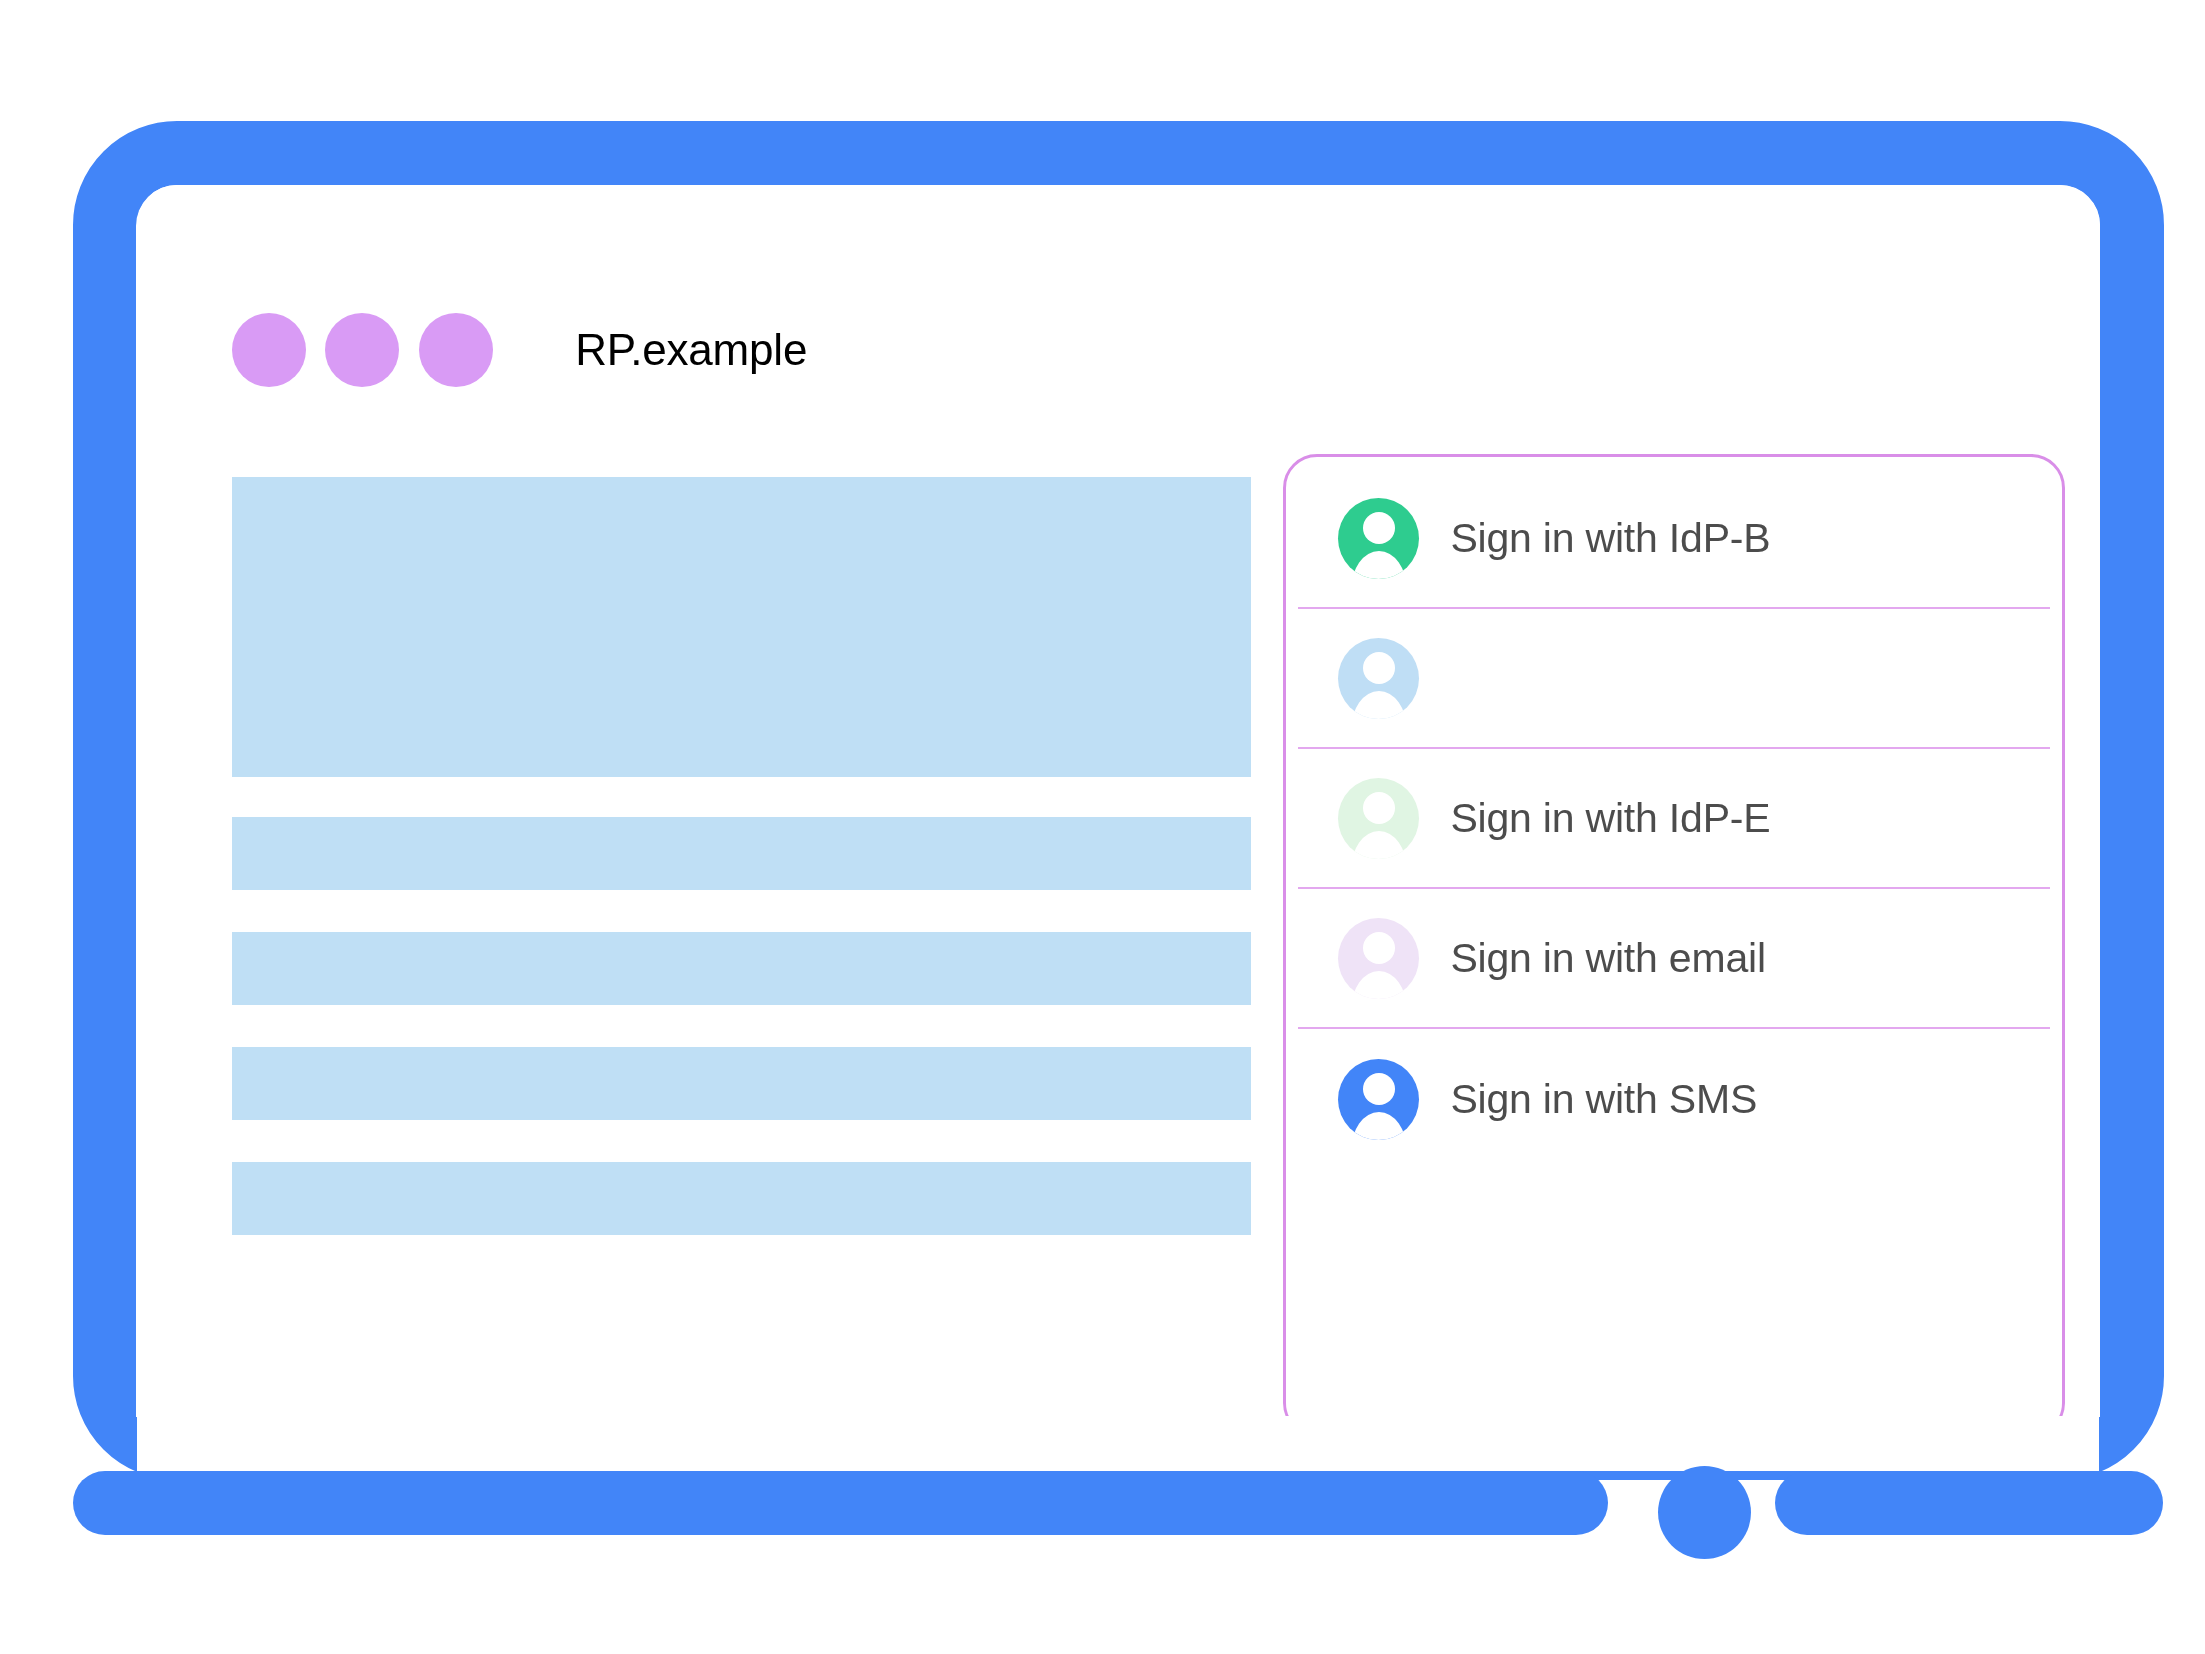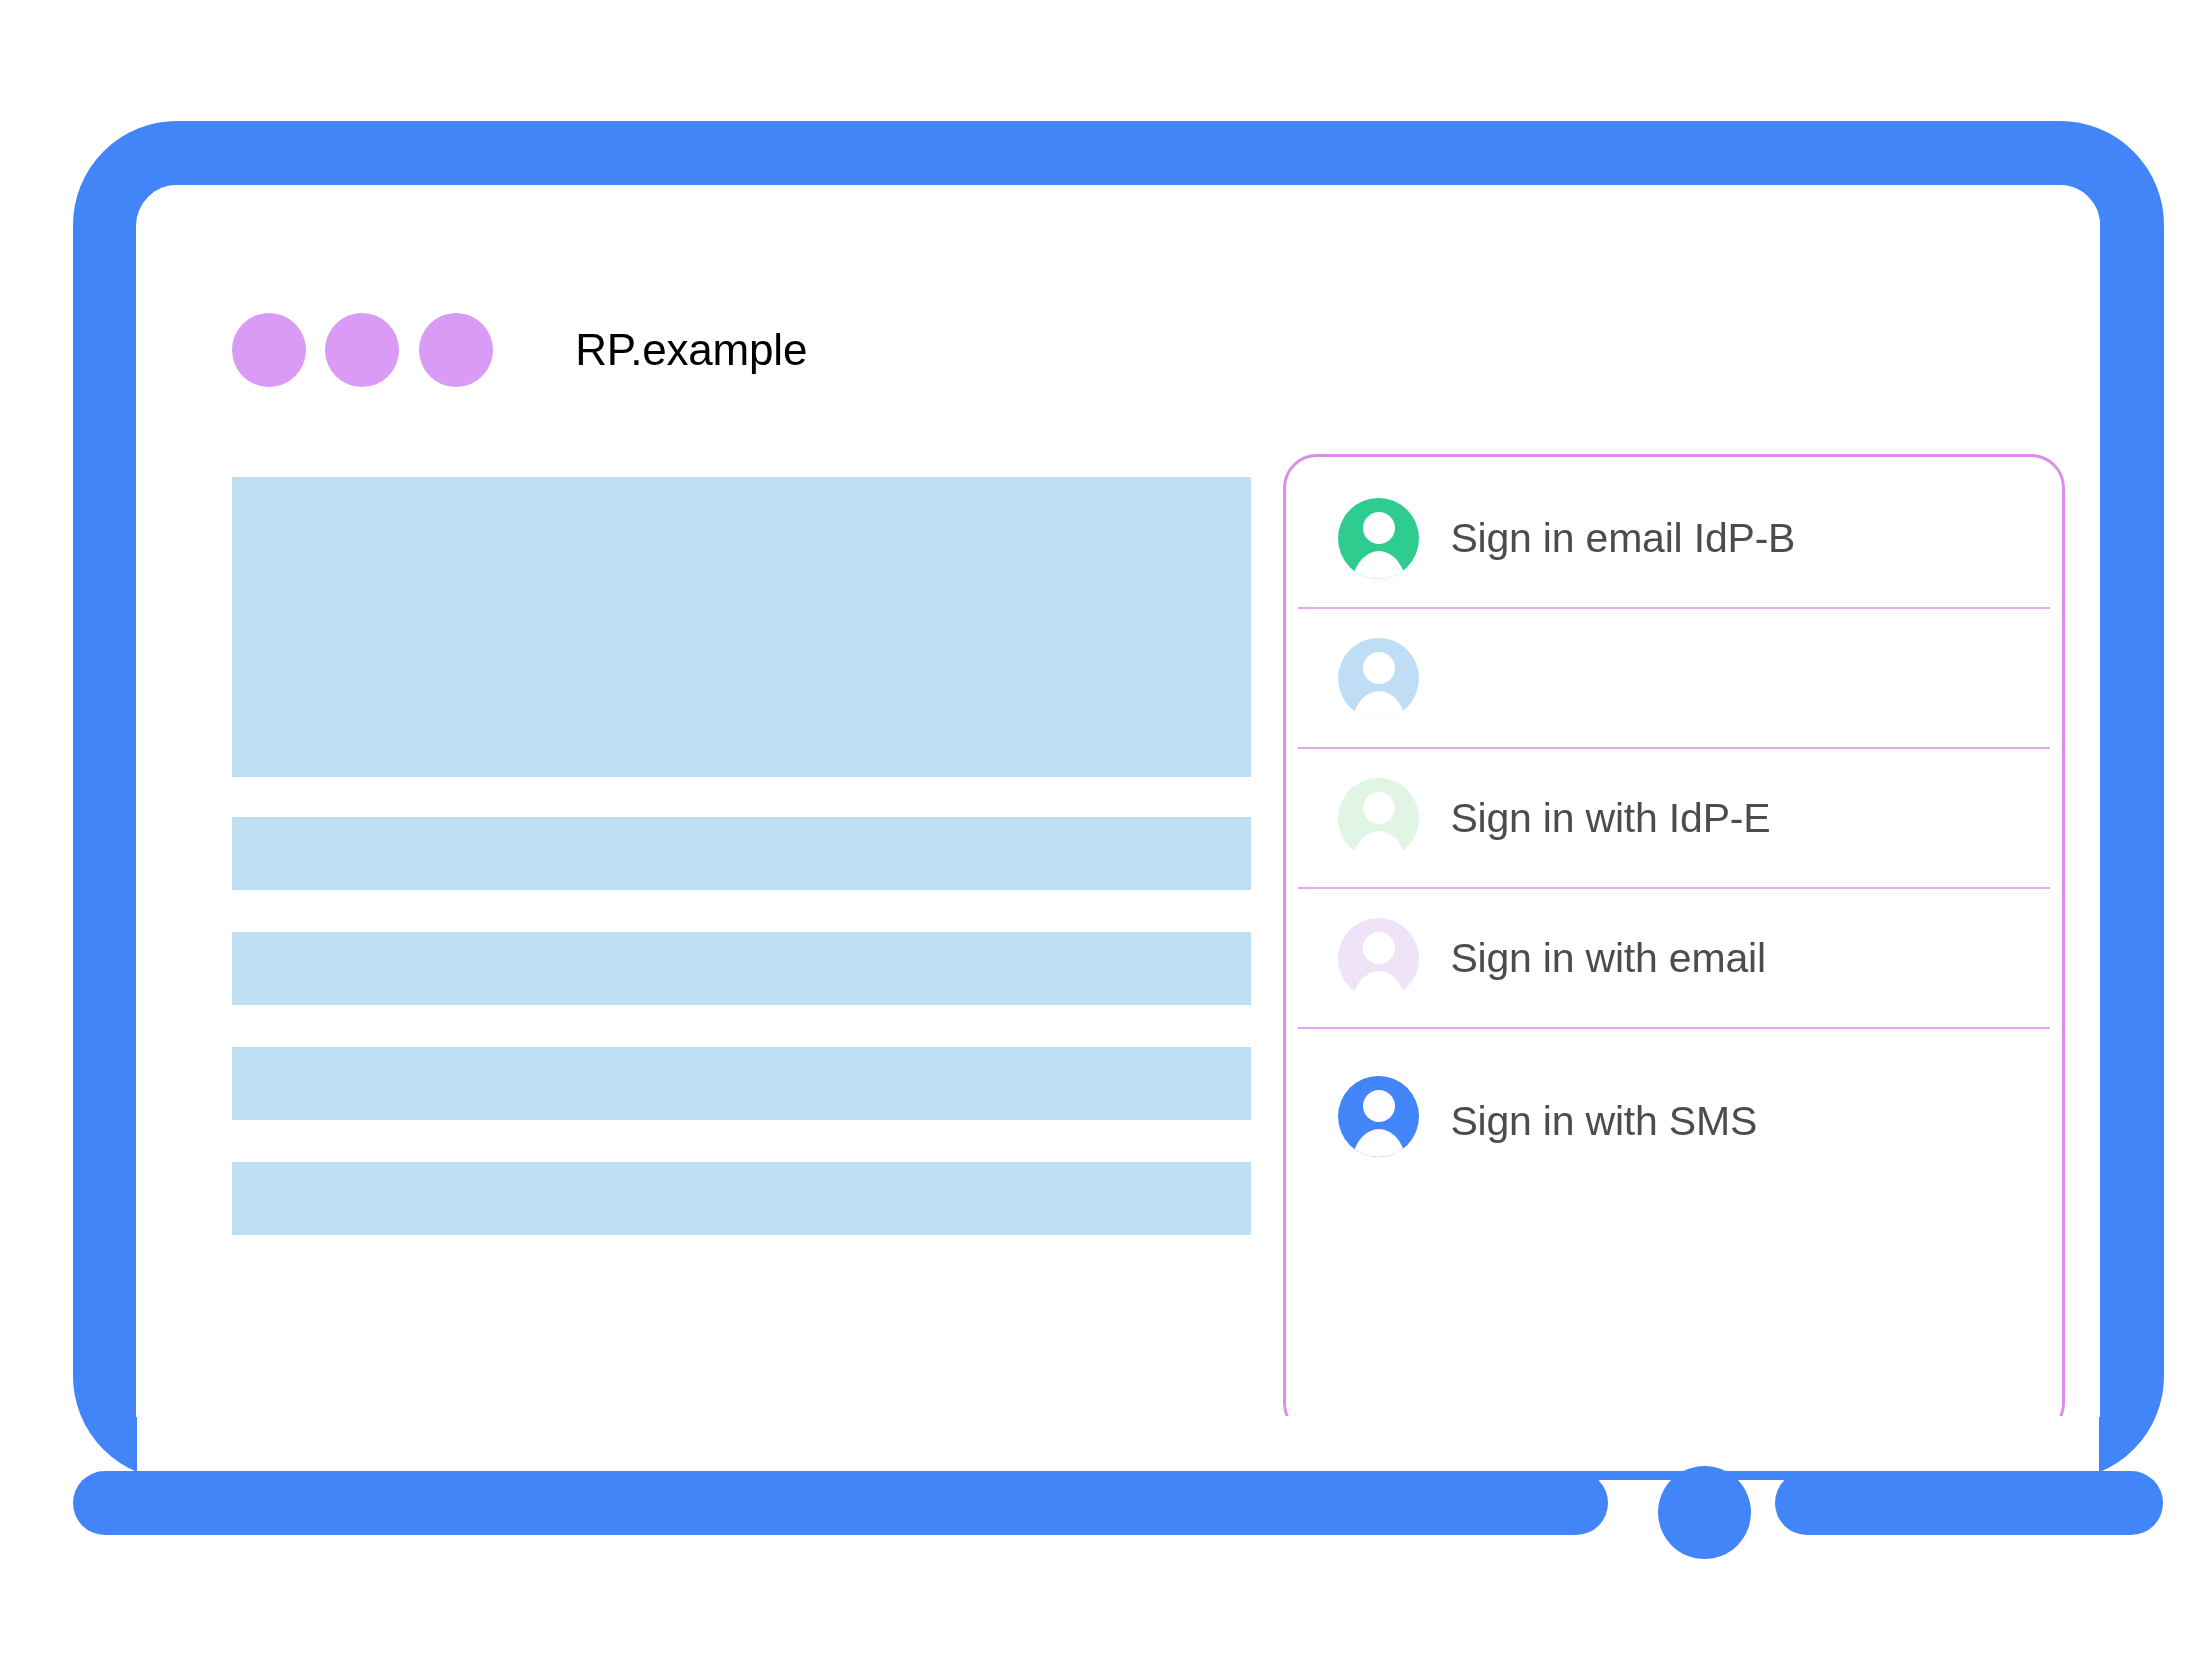--- a/index.html
+++ b/index.html
@@ -168,7 +168,7 @@
           <span class="head"></span>
             <span class="body"></span>
         </span>
-        <span class="signin-label">Sign in email IdP-B</span>
+        <span class="signin-label">Sign in with IdP-B</span>
       </div>
 
 

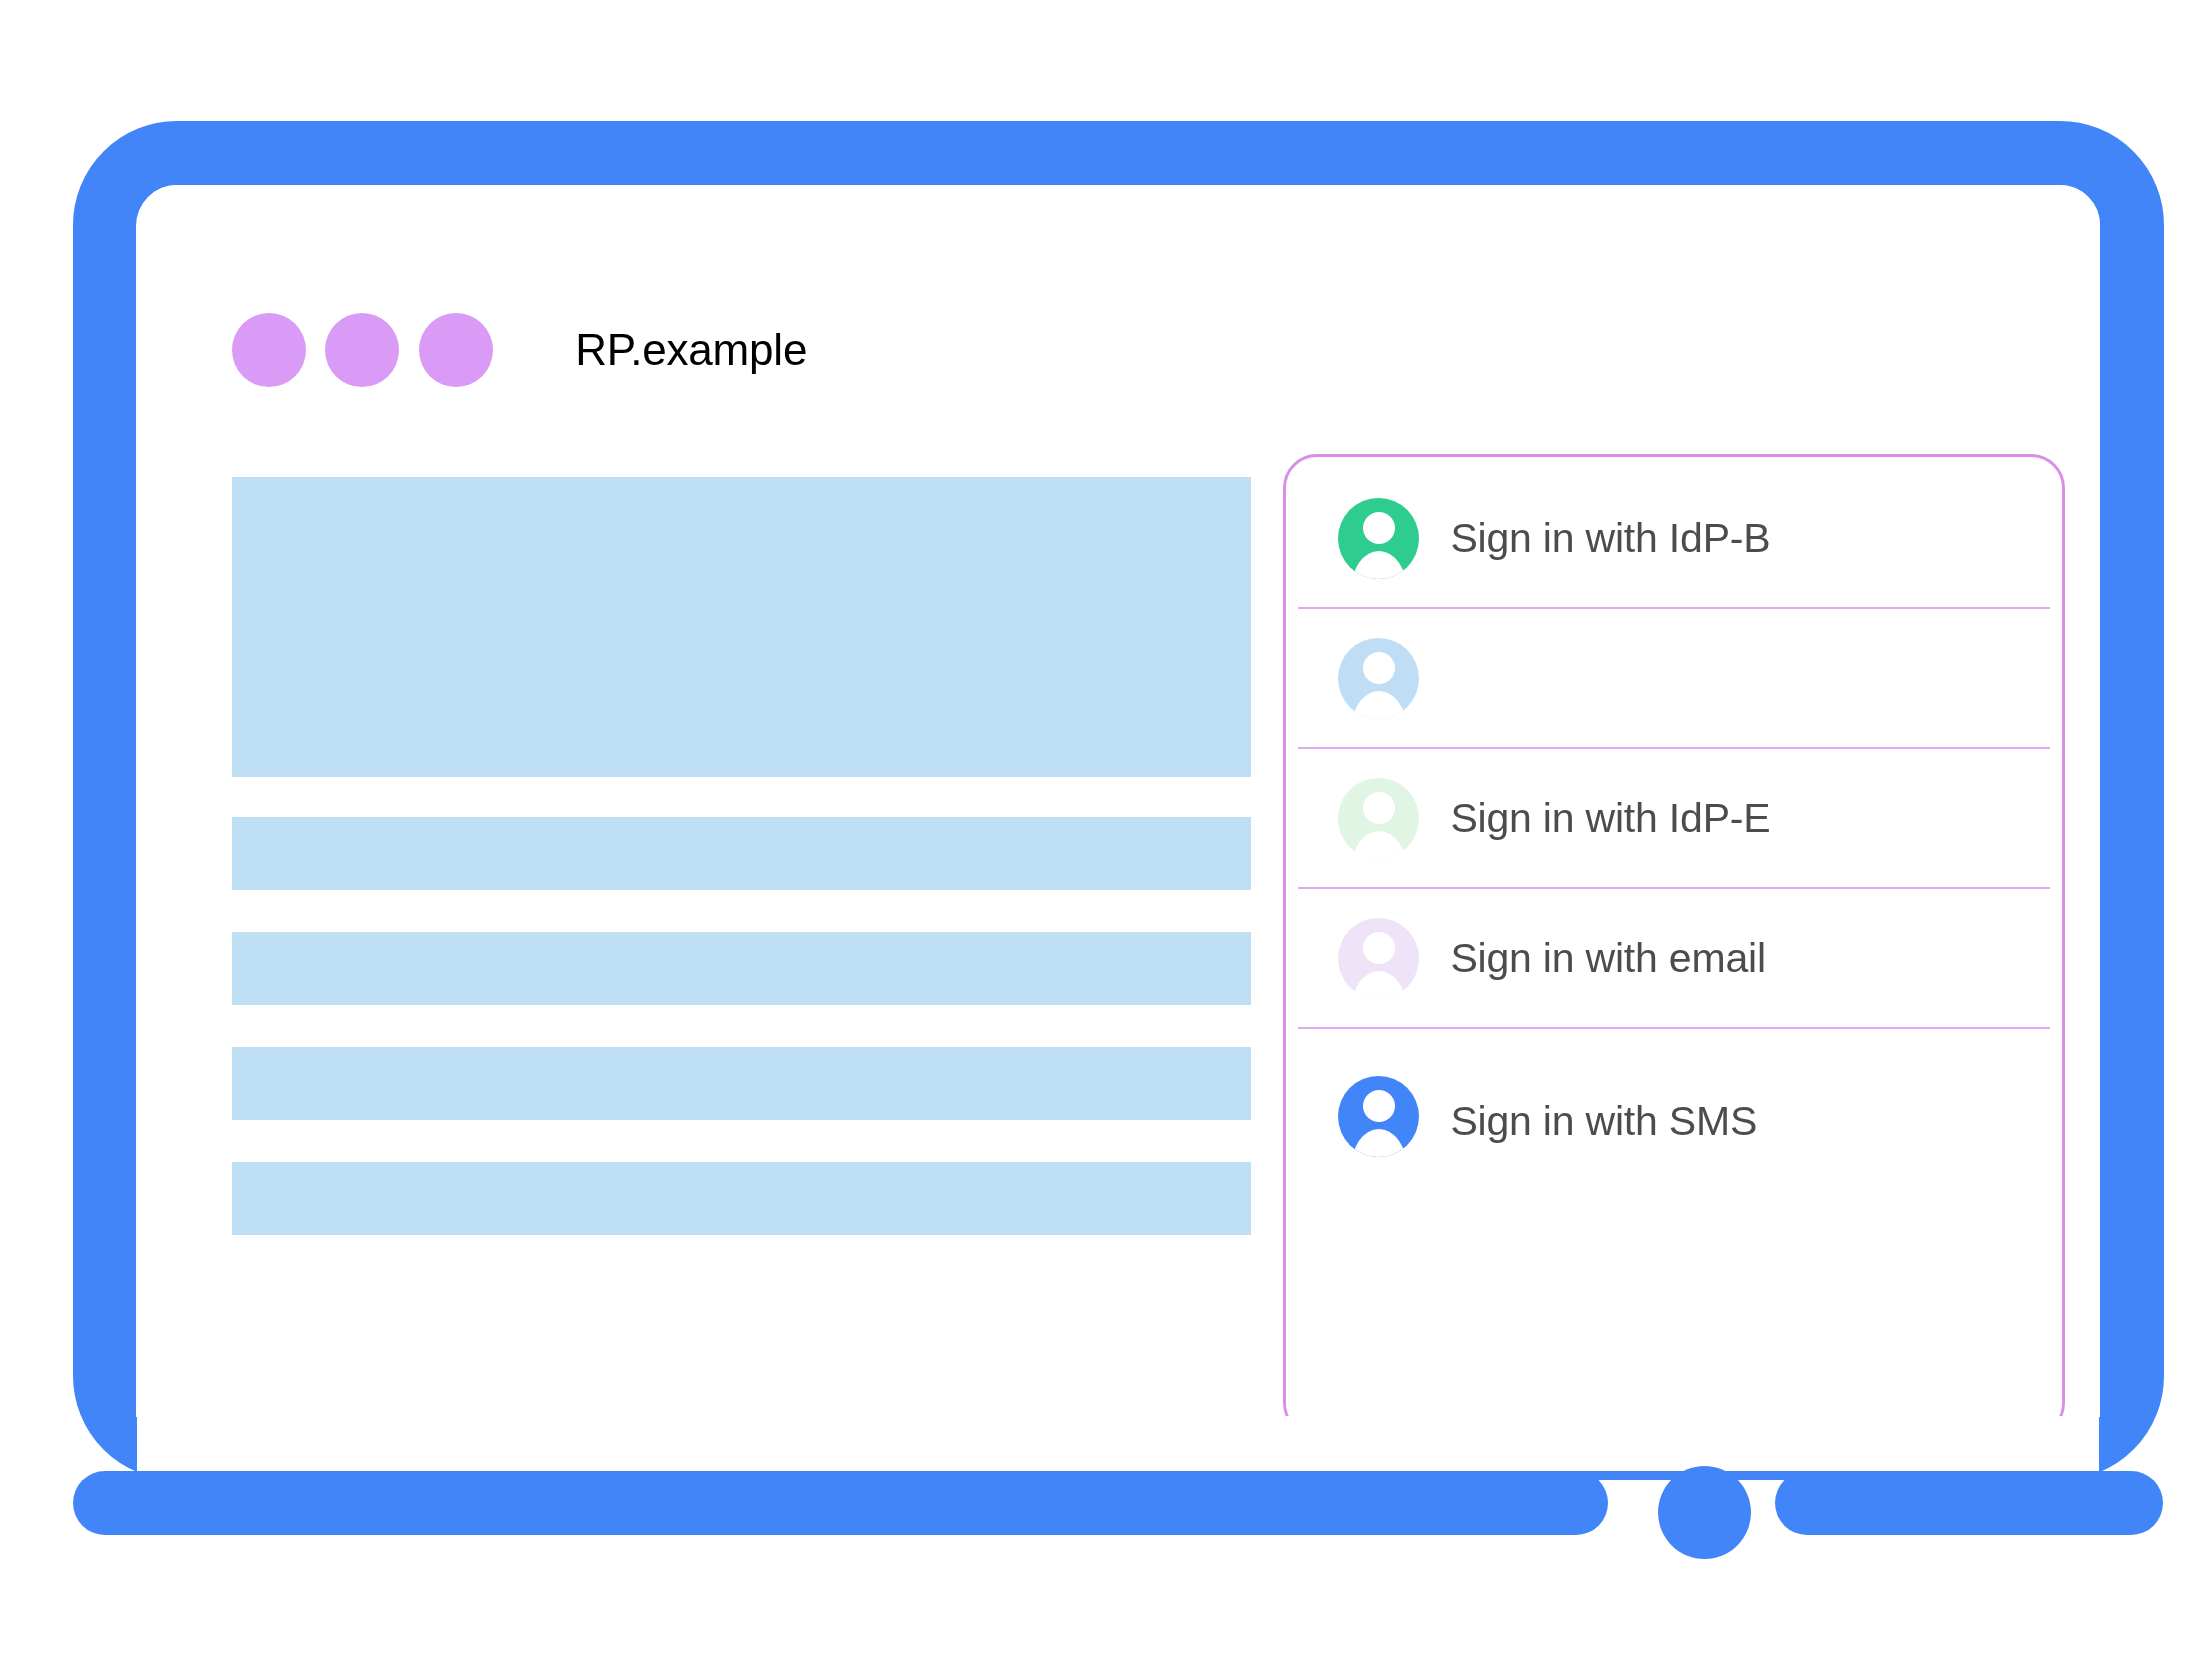--- a/index.html
+++ b/index.html
@@ -103,7 +103,7 @@
     border-bottom: 2.6px solid #e3a8ef;
     background: #ffffff;
   }
-  .signin-row:last-child { border-bottom: none; align-items: flex-end; }
+  .signin-row:last-child { border-bottom: none; }
 
   .avatar {
     flex: 0 0 auto;

